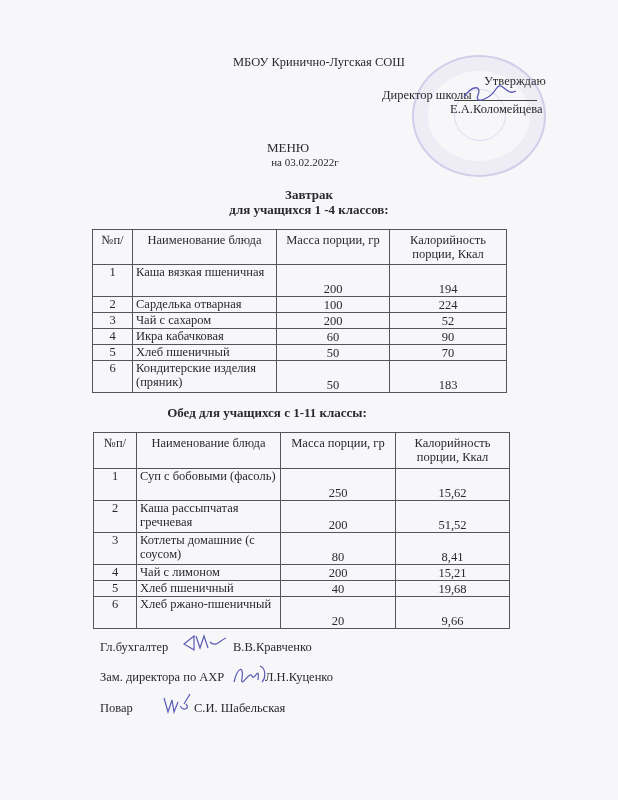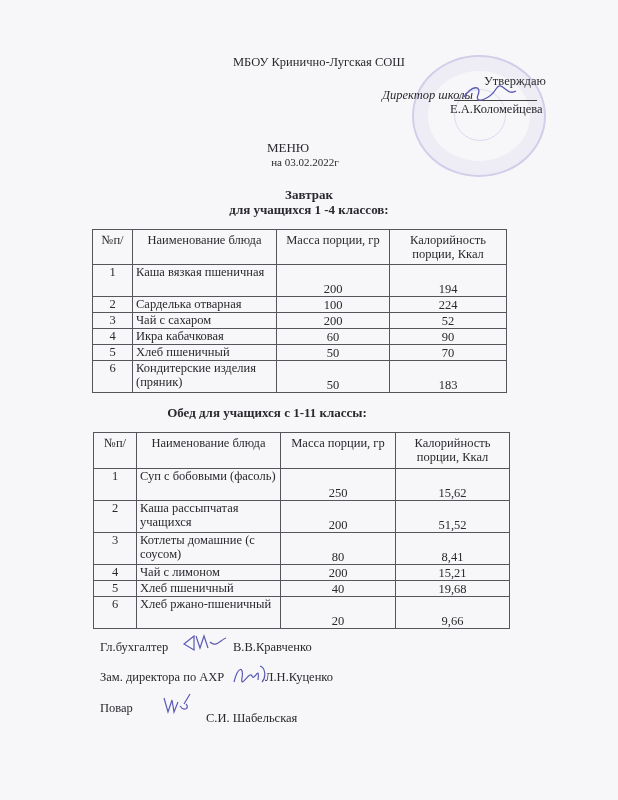--- a/index.html
+++ b/index.html
@@ -12,7 +12,7 @@
   .abs { position: absolute; white-space: nowrap; }
   .school { left: 233px; top: 55px; font-size: 12.5px; }
   .approve { left: 484px; top: 74px; font-size: 12.5px; }
-  .director { left: 382px; top: 88px; font-size: 12.5px; font-style: italic; }
+  .director { left: 382px; top: 88px; font-size: 12.5px; }
   .sigline { left: 454px; top: 100px; width: 83px; border-bottom: 1px solid #444; height: 0; }
   .dir-name { left: 450px; top: 102px; font-size: 12.5px; }
   .menu-title { left: 0; width: 576px; top: 140px; text-align: center; font-size: 13px; }

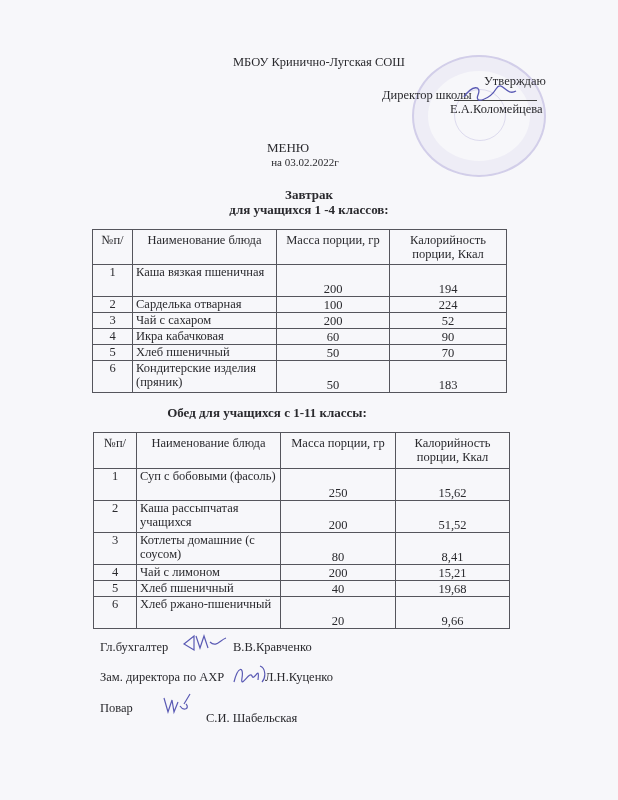--- a/index.html
+++ b/index.html
@@ -156,7 +156,7 @@
     </tr>
     <tr style="height:32px">
       <td class="num">2</td>
-      <td class="name">Каша рассыпчатая учащихся</td>
+      <td class="name">Каша рассыпчатая гречневая</td>
       <td class="val">200</td>
       <td class="val">51,52</td>
     </tr>

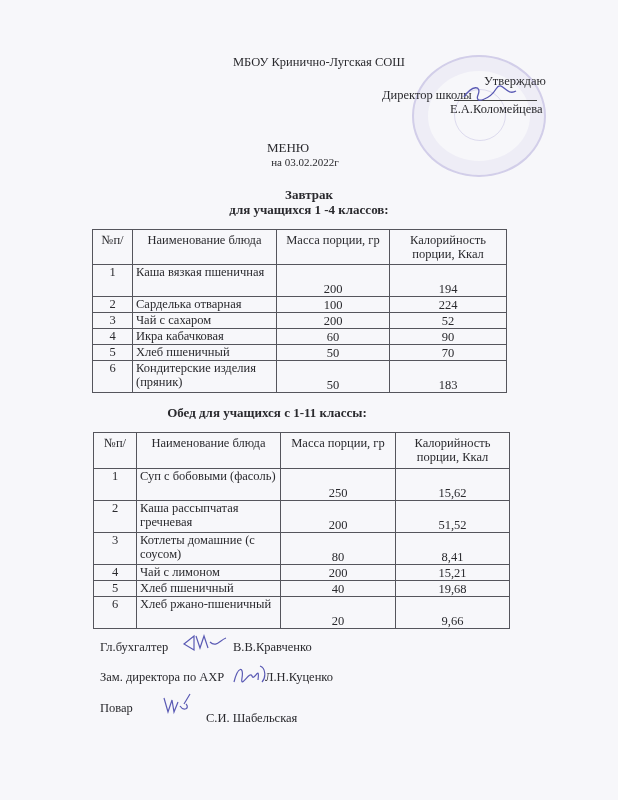--- a/index.html
+++ b/index.html
@@ -41,7 +41,7 @@
   .s2-label { left: 100px; top: 670px; }
   .s2-name { left: 265px; top: 670px; }
   .s3-label { left: 100px; top: 701px; }
-  .s3-name { left: 206px; top: 701px; margin-top: 10px; }
+  .s3-name { left: 194px; top: 701px; }
 
   .stamp {
     position: absolute; left: 412px; top: 55px; width: 130px; height: 118px;

